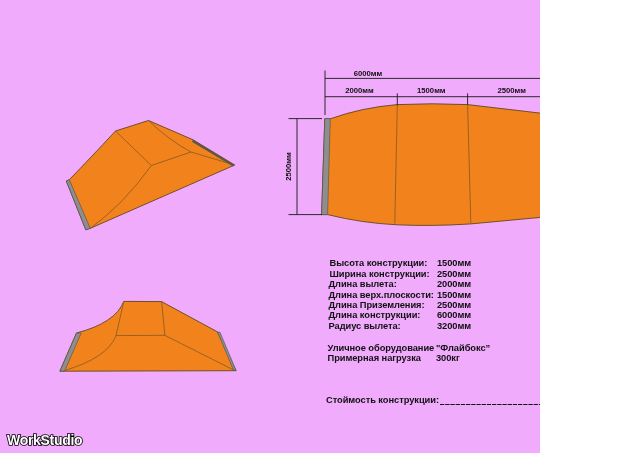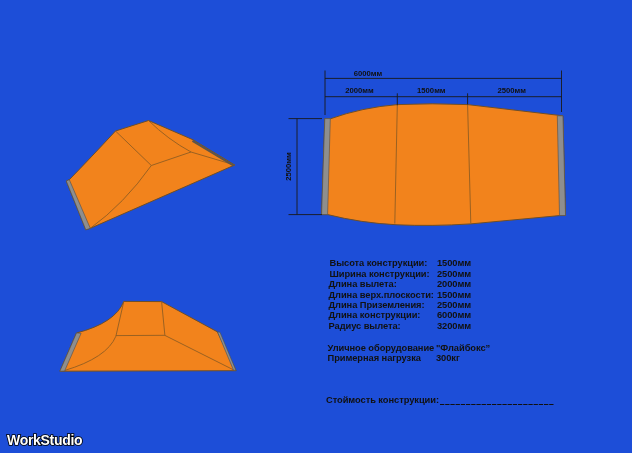--- a/index.html
+++ b/index.html
@@ -3,7 +3,7 @@
 <meta charset="utf-8">
 <style>
 html,body{margin:0;padding:0;background:#ffffff;}
-#page{position:relative;width:632px;height:453px;background:#1d4ed8;overflow:hidden;
+#page{position:relative;width:540px;height:453px;background:#f0abfc;overflow:hidden;
 font-family:"Liberation Sans",sans-serif;}
 svg{position:absolute;left:0;top:0;}
 text{font-family:"Liberation Sans",sans-serif;}

